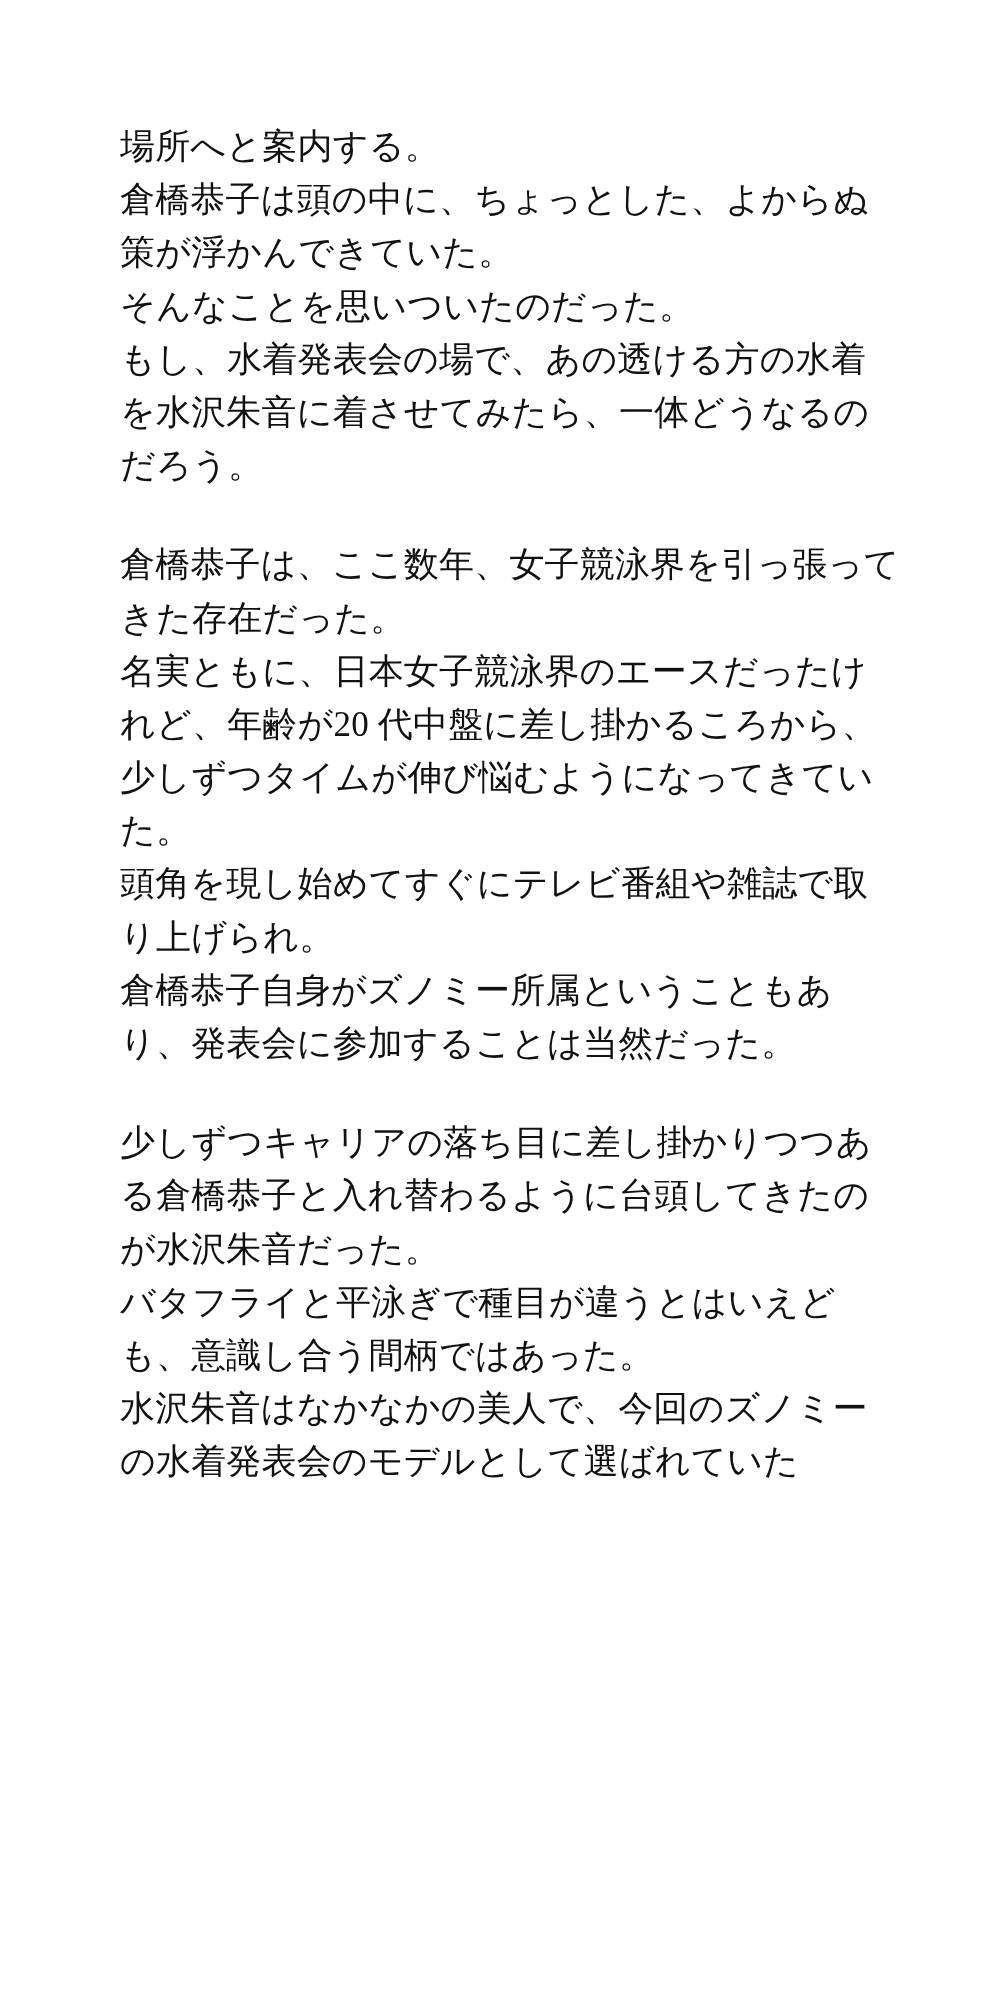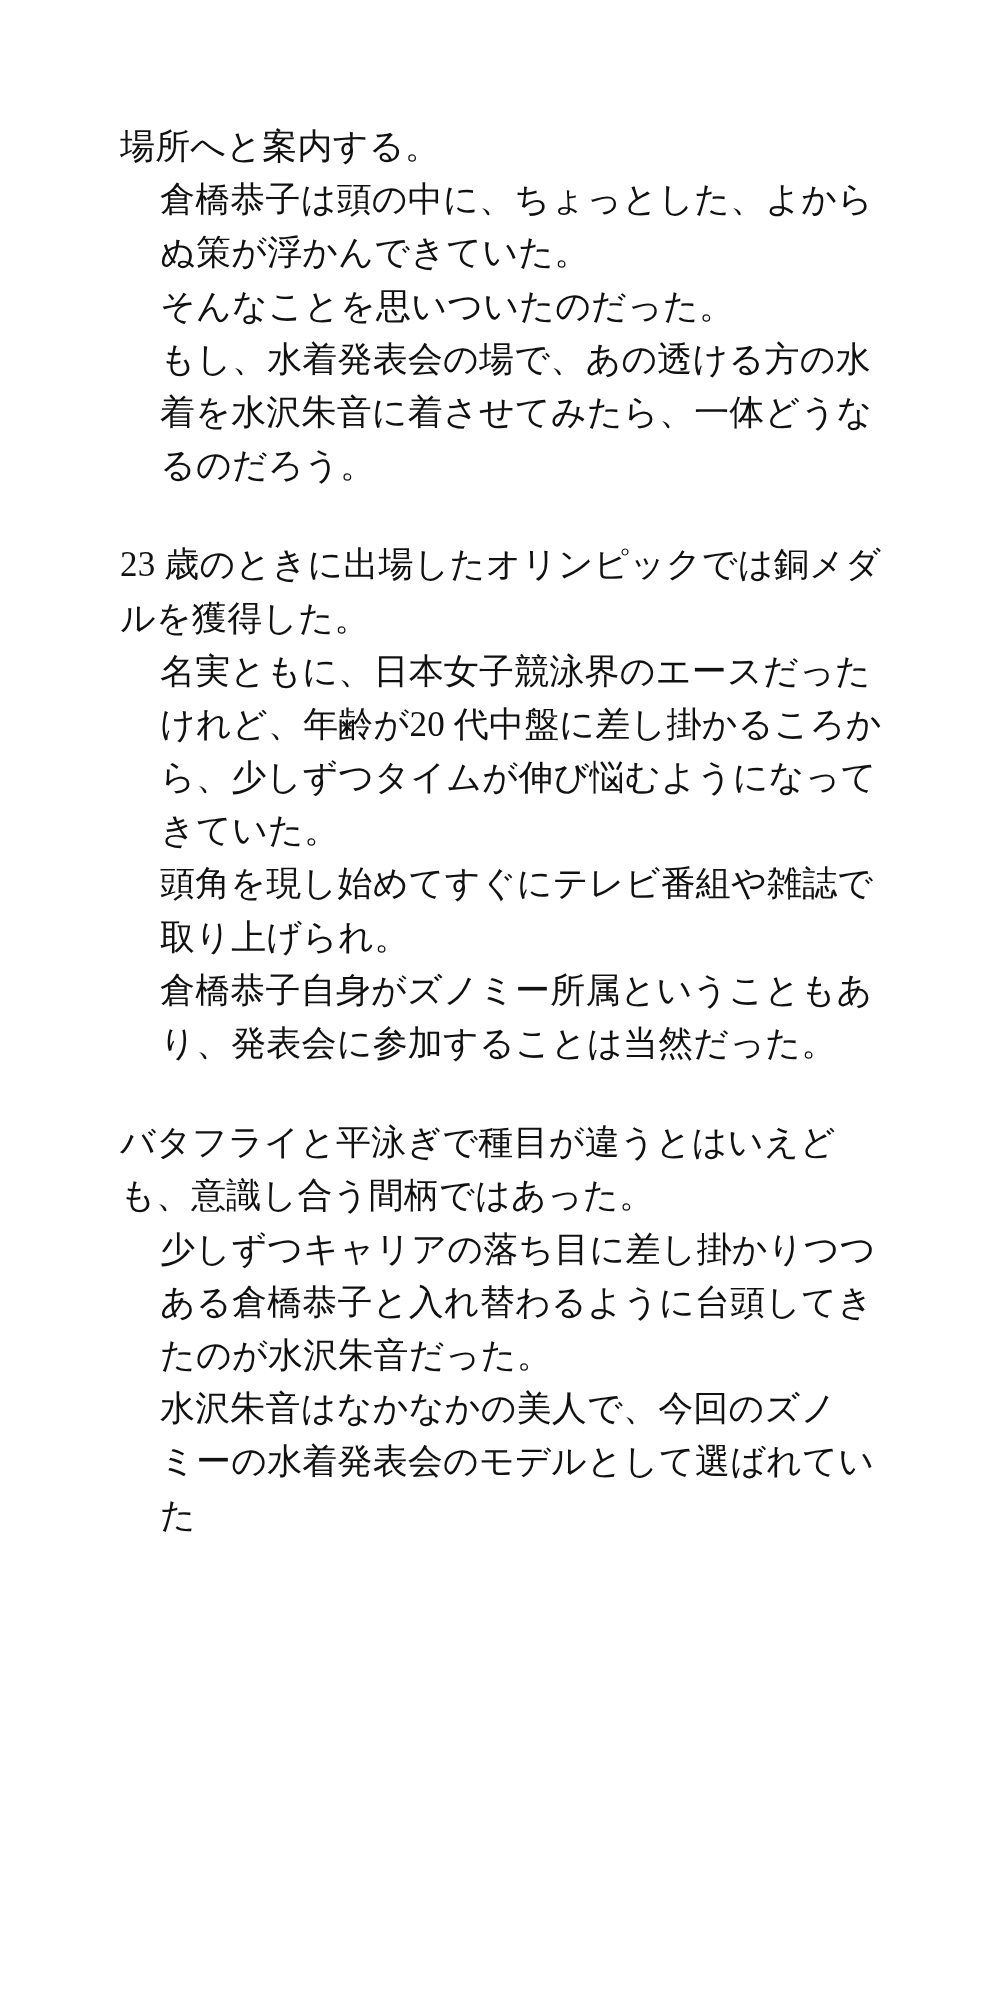--- a/index.html
+++ b/index.html
@@ -38,7 +38,6 @@
   }
   .para + .para {
     margin-top: 0;
-    margin-left: 40px;
   }
   .block-gap {
     height: 46px;

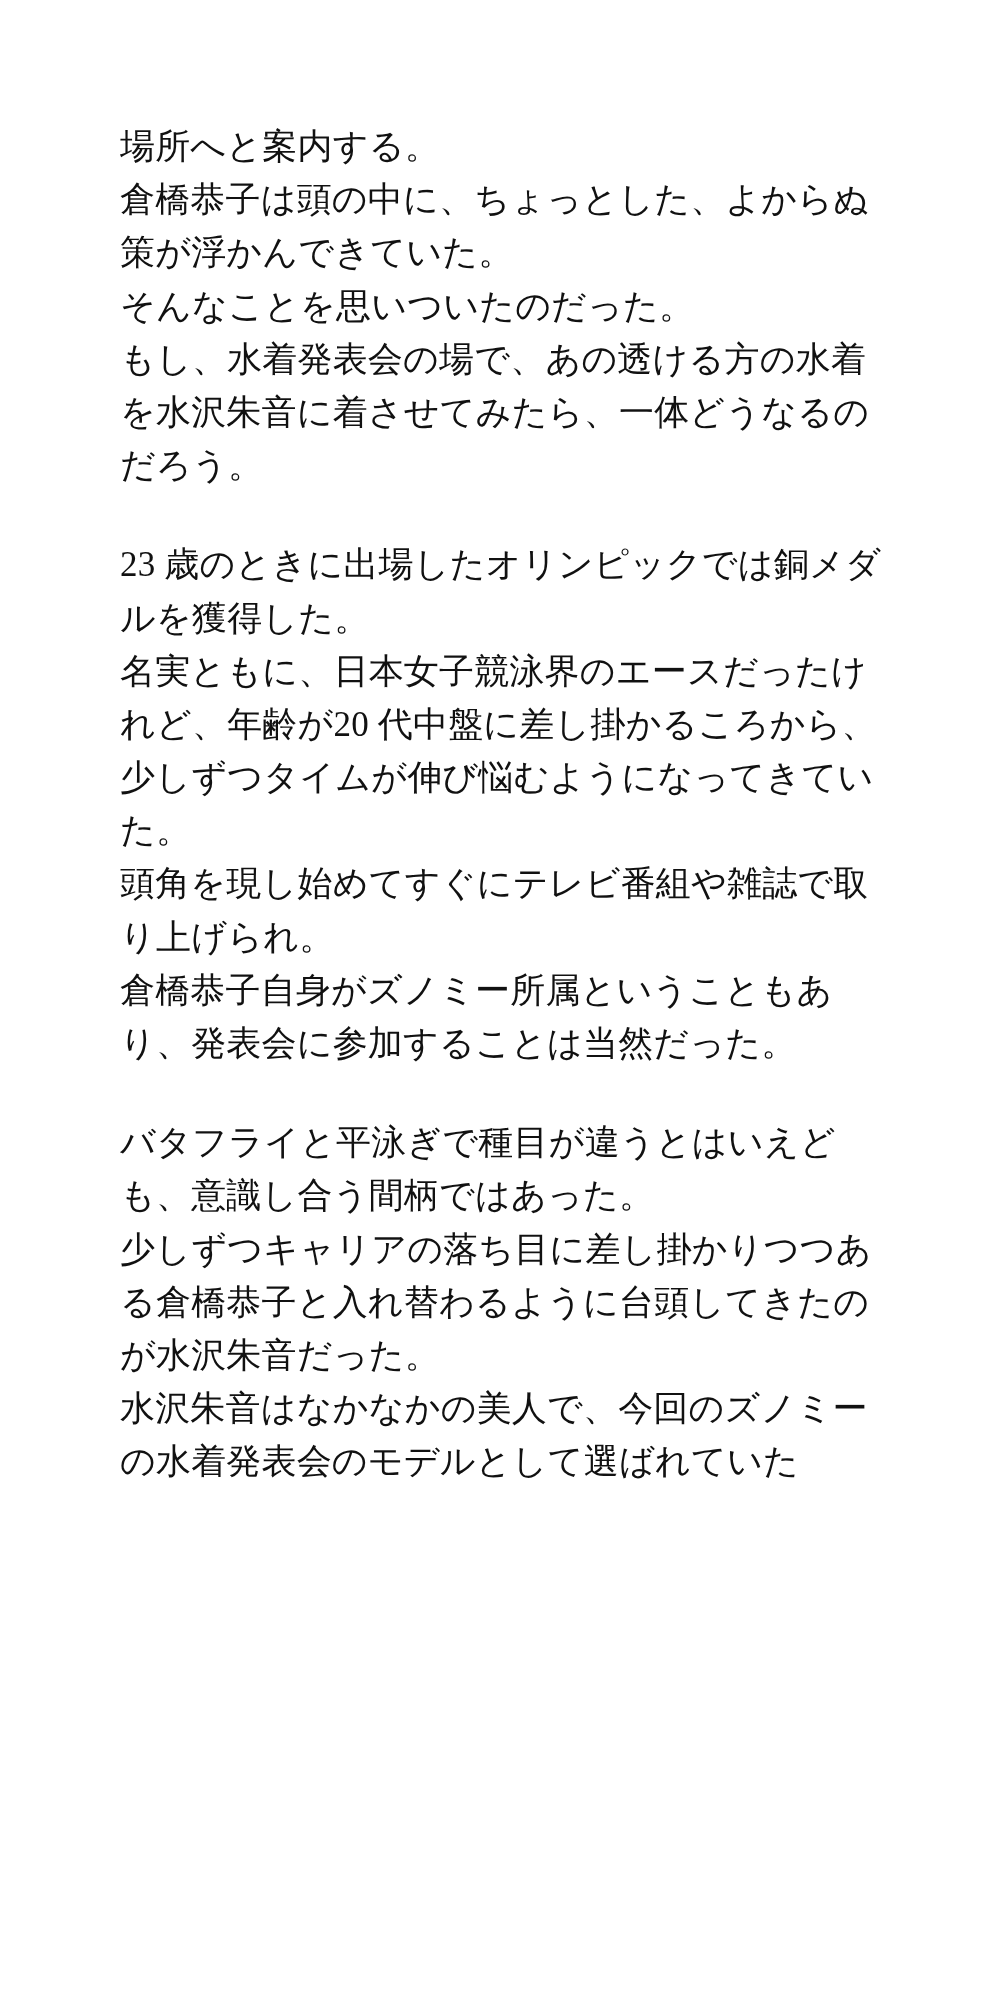--- a/index.html
+++ b/index.html
@@ -59,6 +59,7 @@
     <div class="block-gap"></div>
 
     <div>
+      <p class="para">倉橋恭子は、ここ数年、女子競泳界を引っ張ってきた存在だった。</p>
       <p class="para">23 歳のときに出場したオリンピックでは銅メダルを獲得した。</p>
       <p class="para">名実ともに、日本女子競泳界のエースだったけれど、年齢が20 代中盤に差し掛かるころから、少しずつタイムが伸び悩むようになってきていた。</p>
       <p class="para">頭角を現し始めてすぐにテレビ番組や雑誌で取り上げられ。</p>

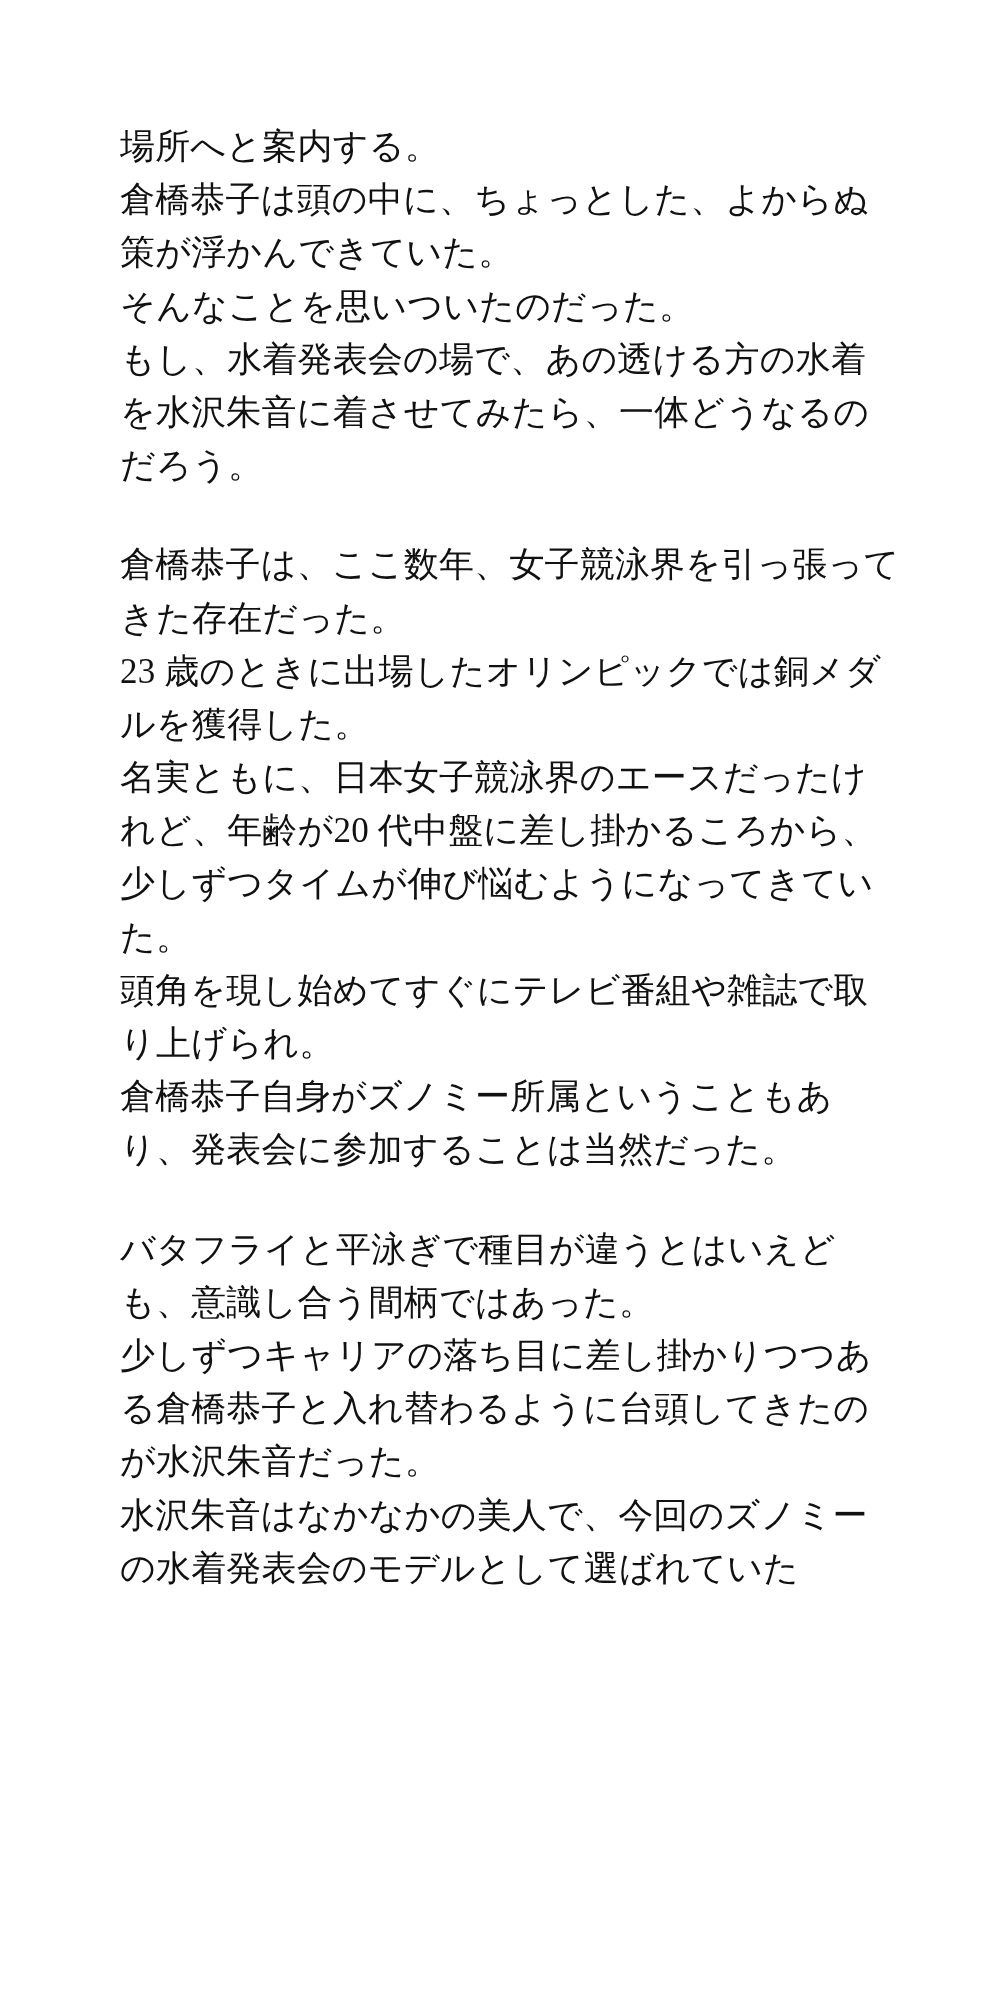--- a/index.html
+++ b/index.html
@@ -60,7 +60,6 @@
 
     <div>
       <p class="para">倉橋恭子は、ここ数年、女子競泳界を引っ張ってきた存在だった。</p>
-      <p class="para">23 歳のときに出場したオリンピックでは銅メダルを獲得した。</p>
       <p class="para">名実ともに、日本女子競泳界のエースだったけれど、年齢が20 代中盤に差し掛かるころから、少しずつタイムが伸び悩むようになってきていた。</p>
       <p class="para">頭角を現し始めてすぐにテレビ番組や雑誌で取り上げられ。</p>
       <p class="para">倉橋恭子自身がズノミー所属ということもあり、発表会に参加することは当然だった。</p>

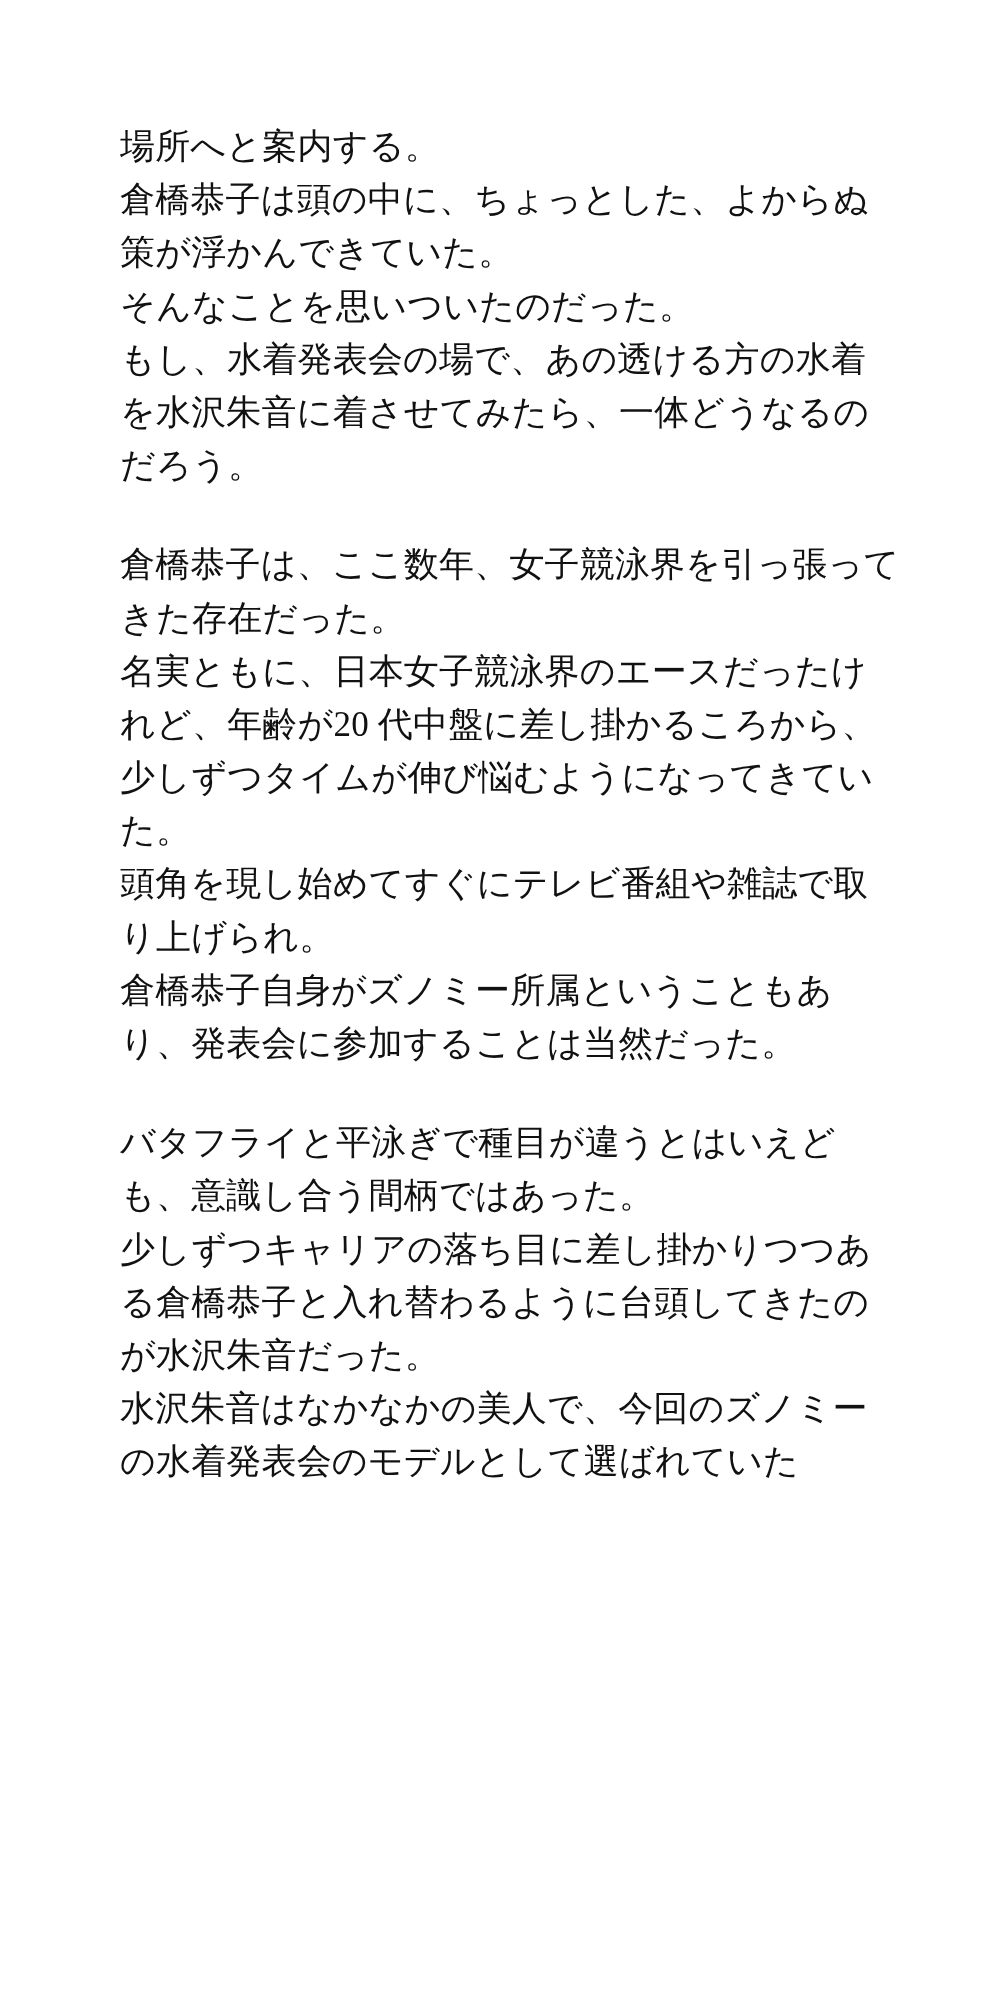--- a/index.html
+++ b/index.html
@@ -68,8 +68,8 @@
     <div class="block-gap"></div>
 
     <div>
+      <p class="para">少しずつキャリアの落ち目に差し掛かりつつある倉橋恭子と入れ替わるように台頭してきたのが水沢朱音だった。</p>
       <p class="para">バタフライと平泳ぎで種目が違うとはいえども、意識し合う間柄ではあった。</p>
-      <p class="para">少しずつキャリアの落ち目に差し掛かりつつある倉橋恭子と入れ替わるように台頭してきたのが水沢朱音だった。</p>
       <p class="para">水沢朱音はなかなかの美人で、今回のズノミーの水着発表会のモデルとして選ばれていた</p>
     </div>
 

